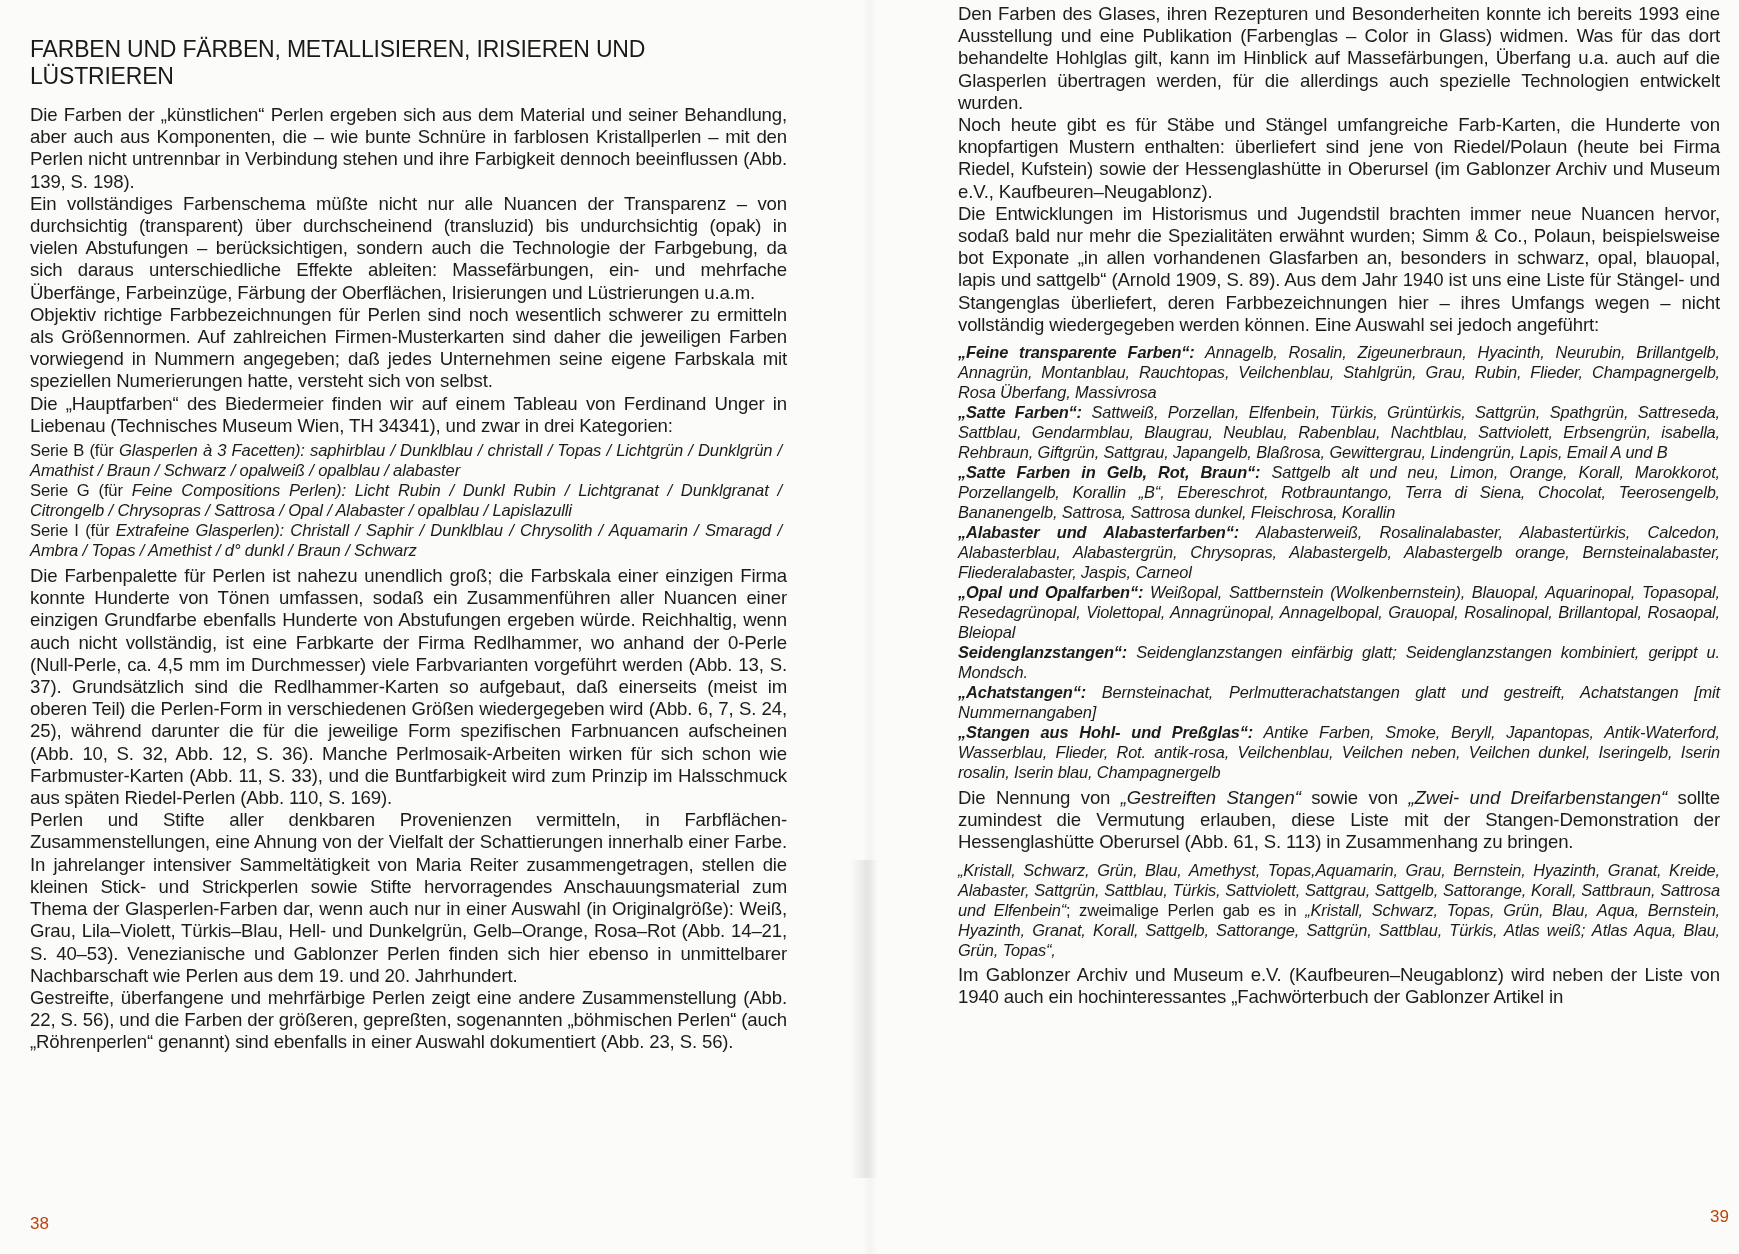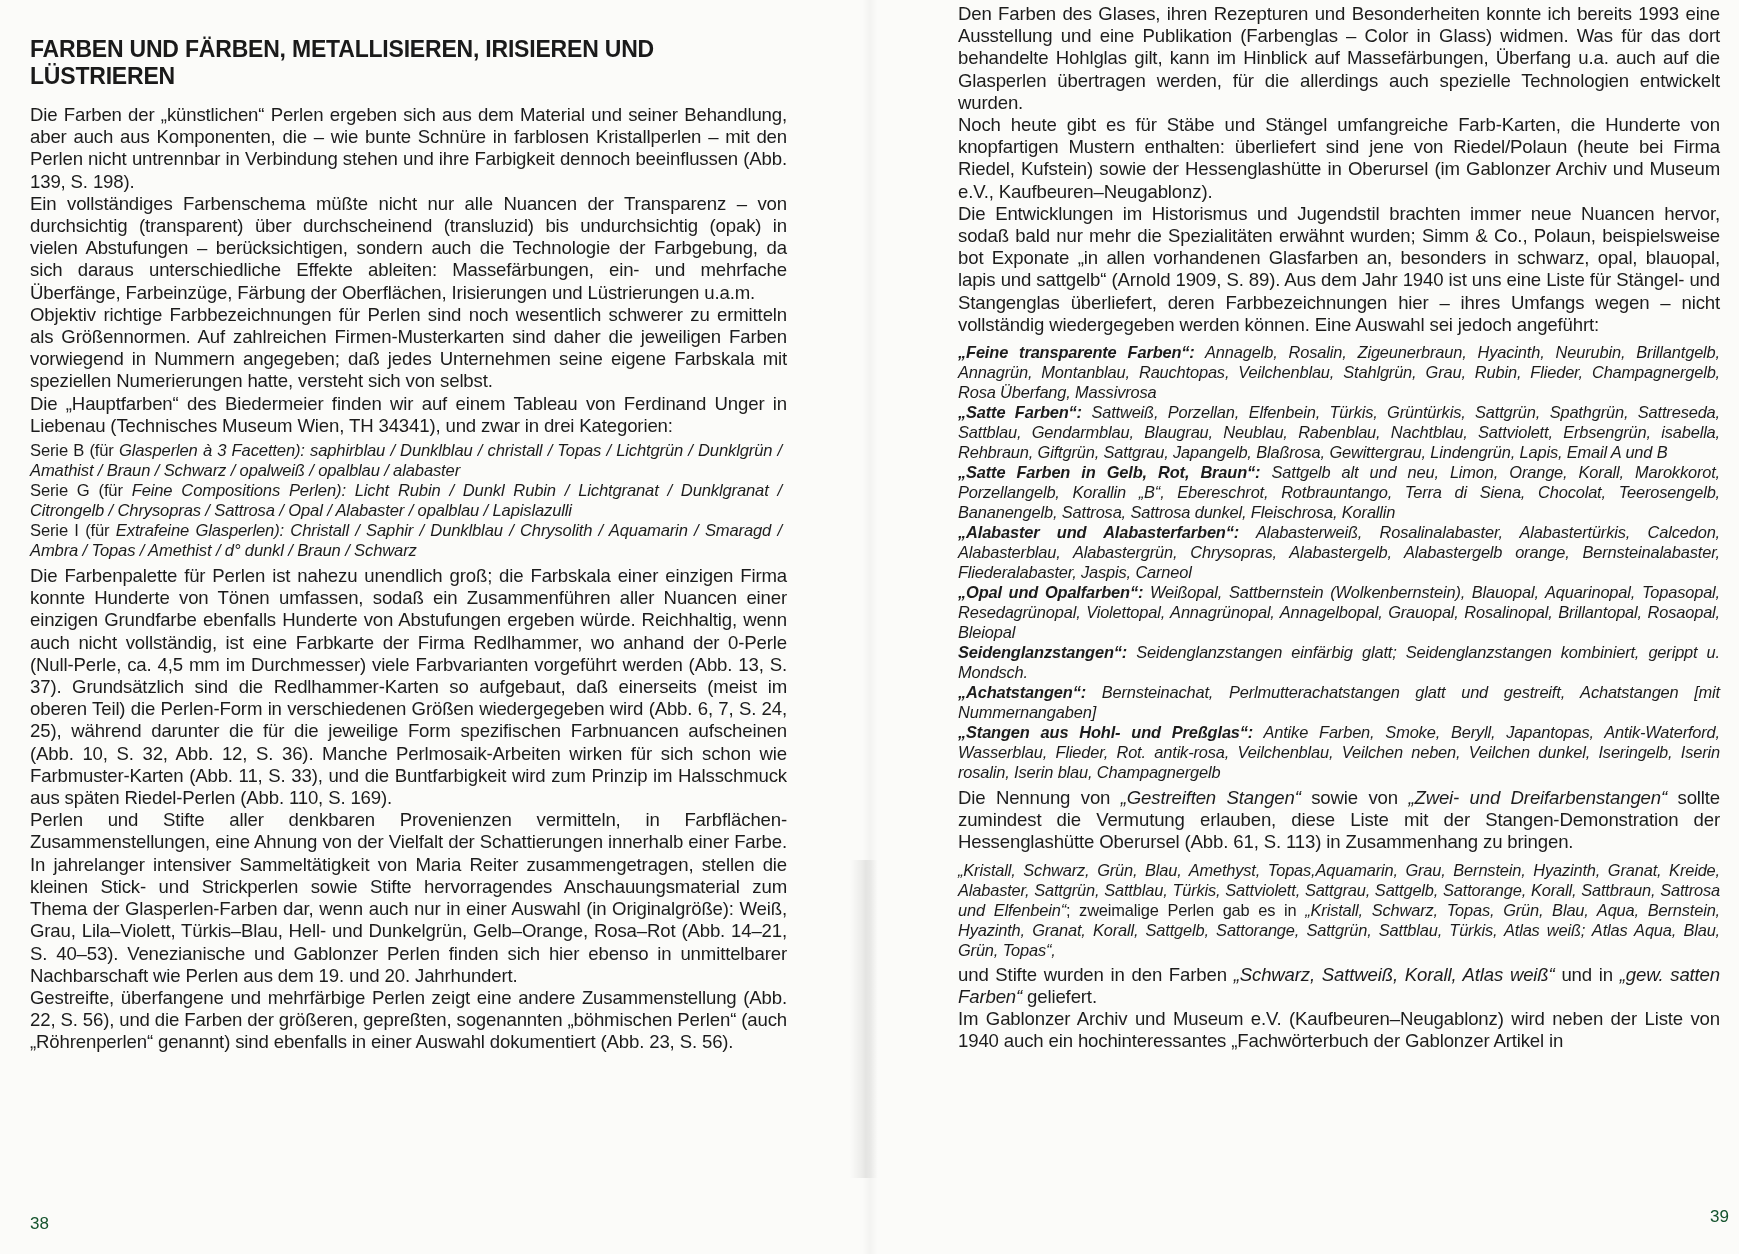--- a/index.html
+++ b/index.html
@@ -29,7 +29,7 @@
   .page-right .col { left: 88px; top: 3px; width: 762px; }
   h1.title {
     position: absolute; left: 30px; top: 36px; width: 760px; margin: 0;
-    font-weight: bold; font-size: 23px; line-height: 27px; letter-spacing: -0.2px;
+    font-weight: normal; font-size: 23px; line-height: 27px; letter-spacing: -0.2px;
     color: #1a1a1a;
   }
   p { margin: 0; }

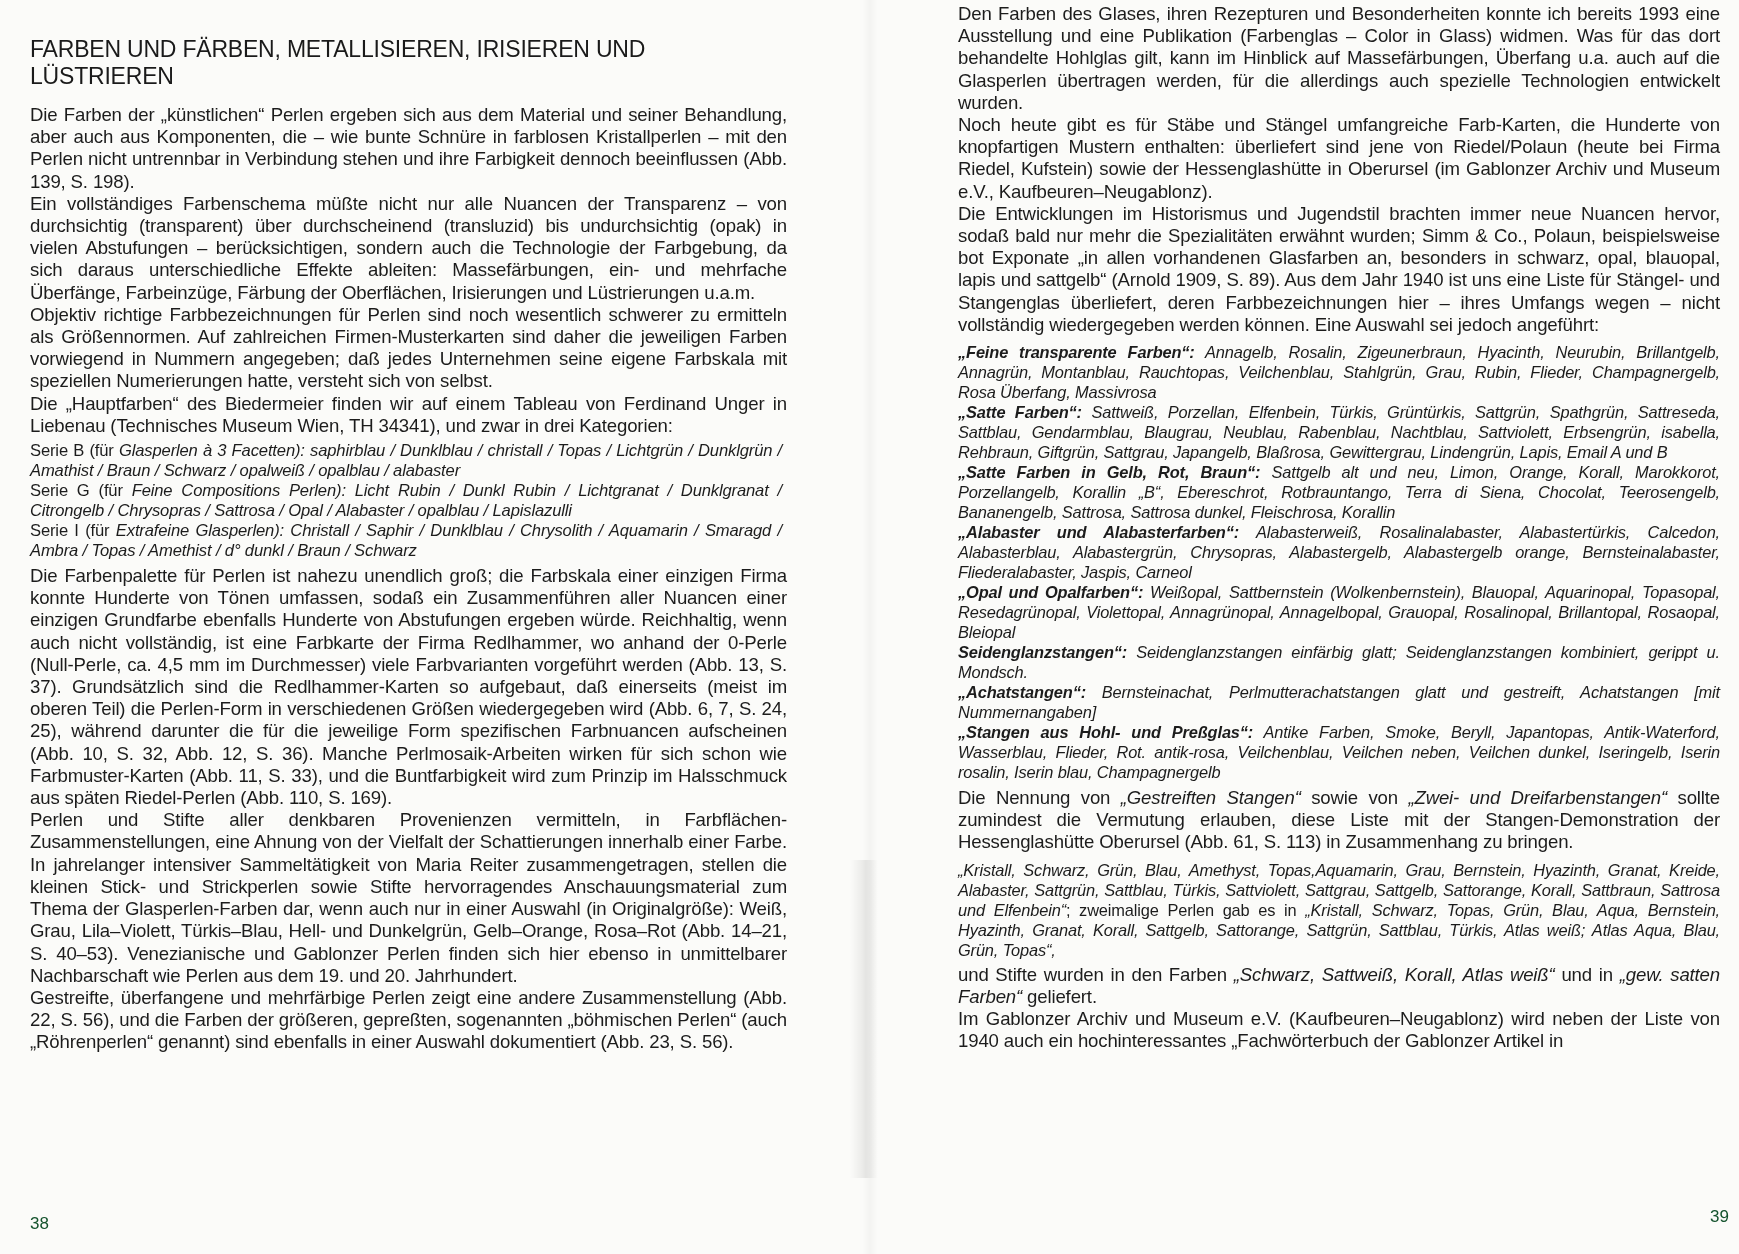--- a/index.html
+++ b/index.html
@@ -100,7 +100,6 @@
         <span>„Kristall, Schwarz, Grün, Blau, Amethyst, Topas,Aquamarin, Grau, Bernstein, Hyazinth, Granat, Kreide, Alabaster, Sattgrün, Sattblau, Türkis, Sattviolett, Sattgrau, Sattgelb, Sattorange, Korall, Sattbraun, Sattrosa und Elfenbein“</span><span class="tail-text">; zweimalige Perlen gab es in </span><span>„Kristall, Schwarz, Topas, Grün, Blau, Aqua, Bernstein, Hyazinth, Granat, Korall, Sattgelb, Sattorange, Sattgrün, Sattblau, Türkis, Atlas weiß; Atlas Aqua, Blau, Grün, Topas“,</span>
       </div>
 
-      <p><span>und Stifte wurden in den Farben </span><i>„Schwarz, Sattweiß, Korall, Atlas weiß“</i><span> und in </span><i>„gew. satten Farben“</i><span> geliefert.</span></p>
       <p>Im Gablonzer Archiv und Museum e.V. (Kaufbeuren–Neugablonz) wird neben der Liste von 1940 auch ein hochinteressantes „Fachwörterbuch der Gablonzer Artikel in</p>
     </div>
     <div class="page-number pn-right" style="left:840px;">39</div>

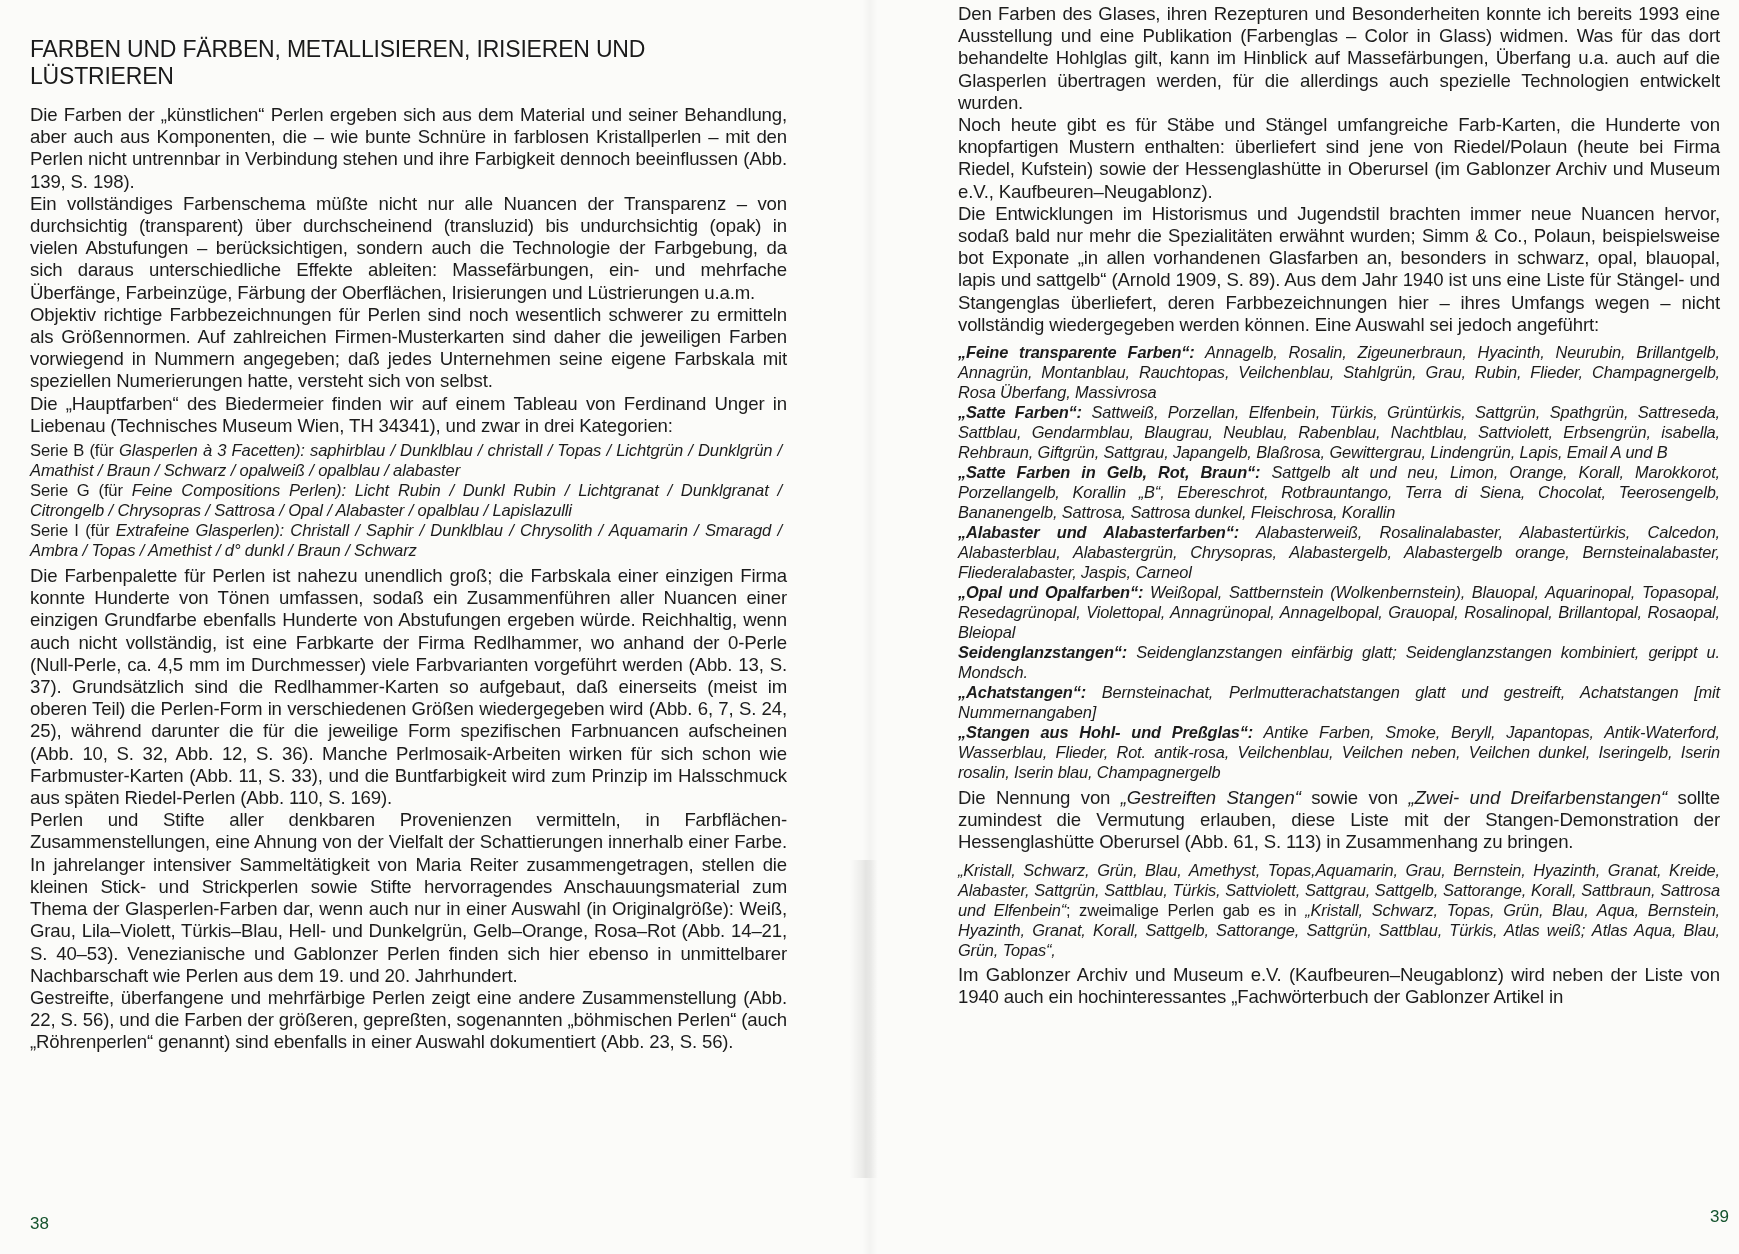--- a/index.html
+++ b/index.html
@@ -45,7 +45,7 @@
     background: linear-gradient(90deg, rgba(0,0,0,0) 0%, rgba(0,0,0,0.08) 55%, rgba(0,0,0,0.0) 100%);
   }
   .page-number {
-    position: absolute; font-size: 17px; color: #14532d;
+    position: absolute; font-size: 17px; color: #c2410c;
   }
   .pn-left { left: 30px; top: 1214px; }
   .pn-right { left: 1710px; top: 1207px; }

